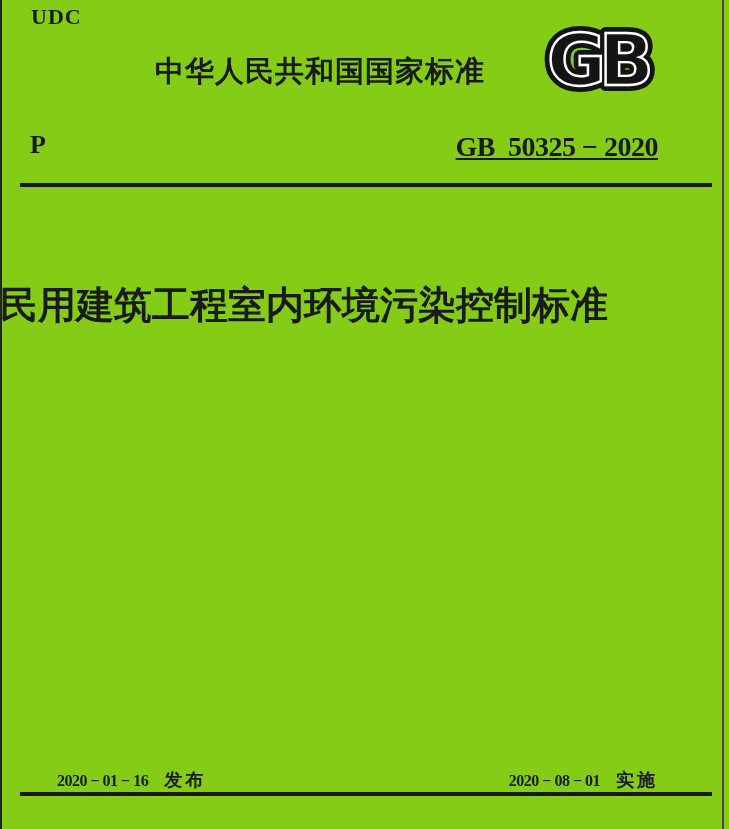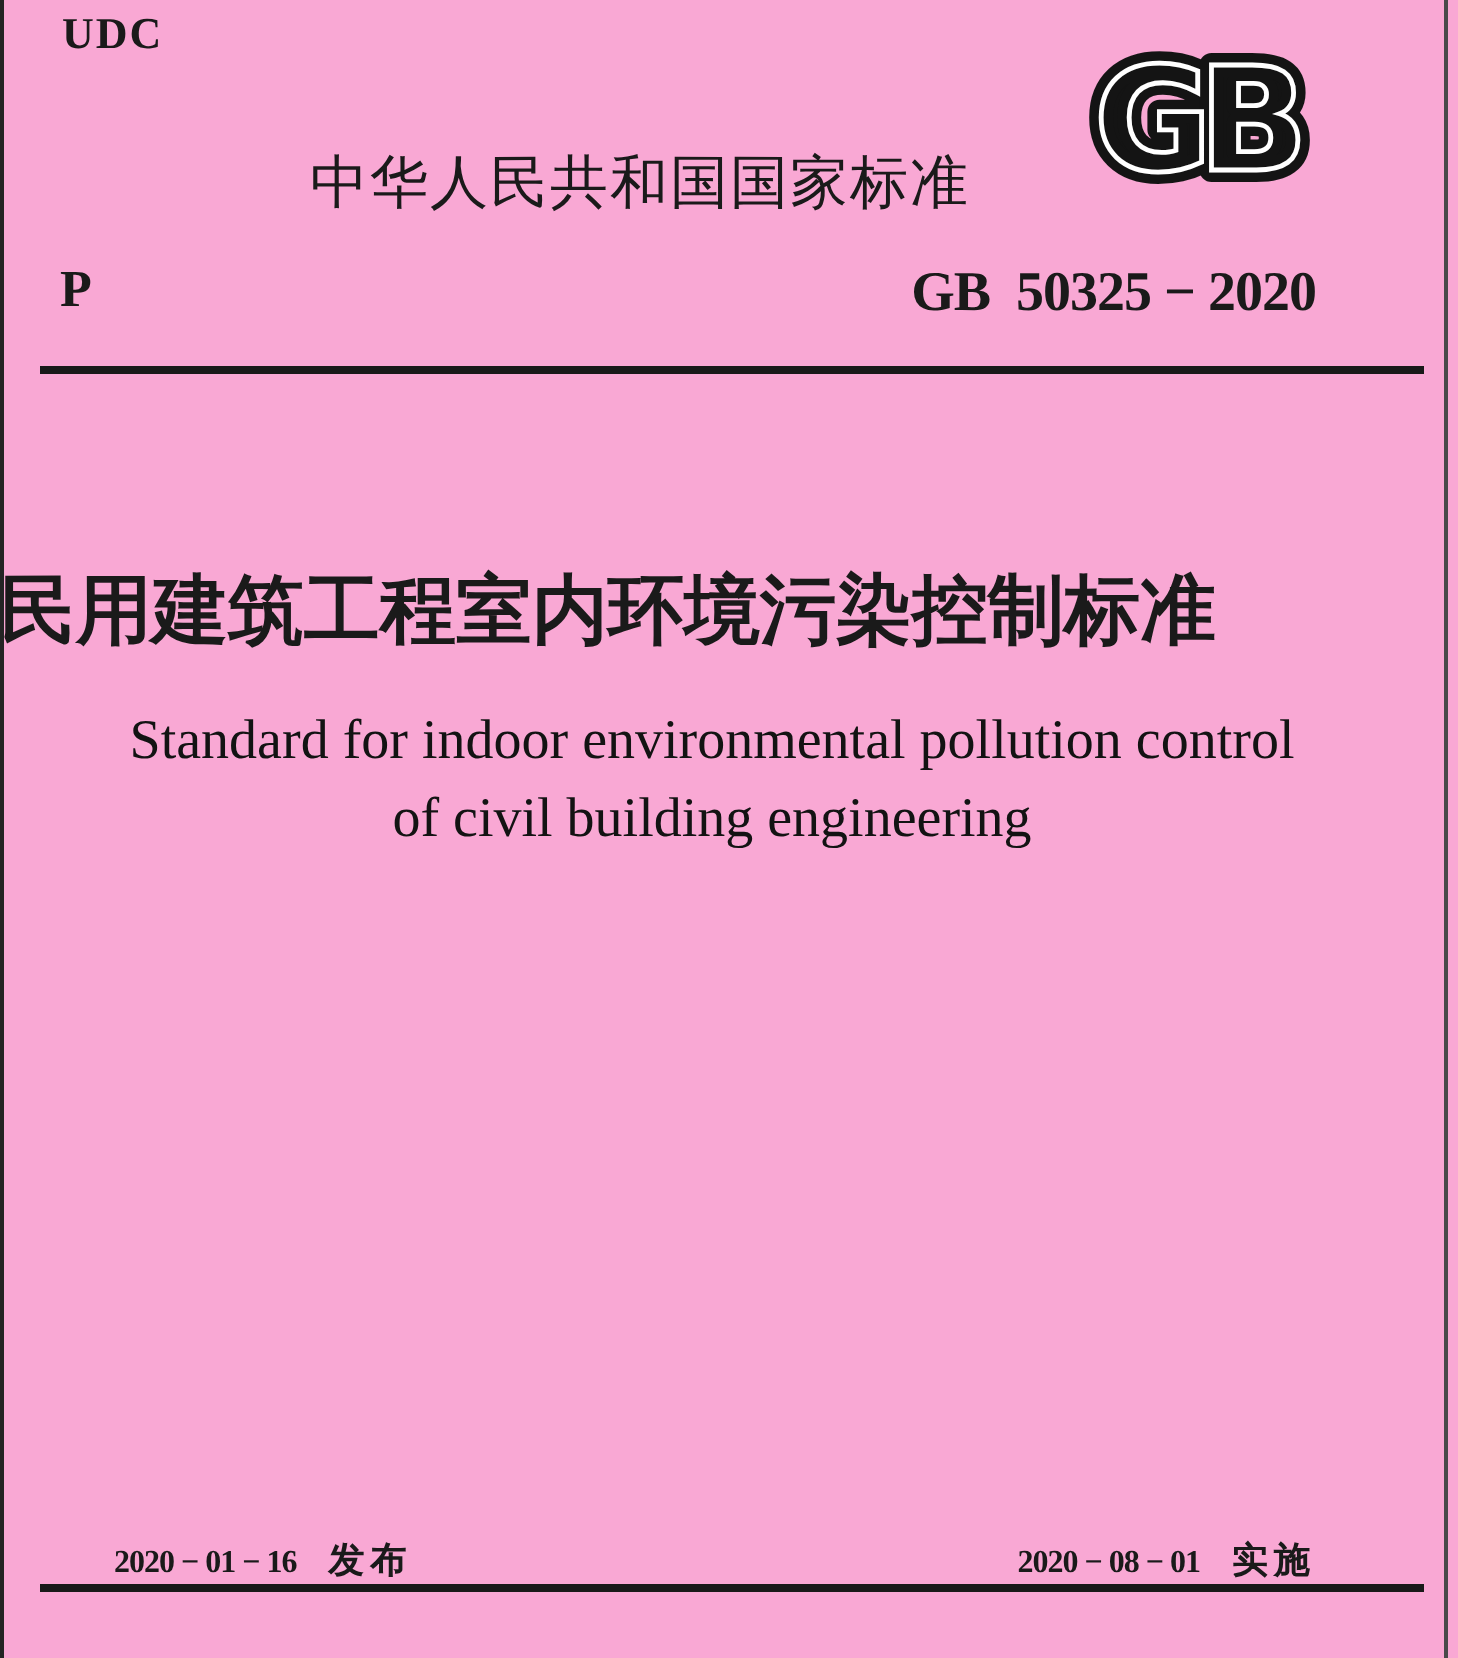--- a/index.html
+++ b/index.html
@@ -11,7 +11,7 @@
     position: relative;
     width: 729px;
     height: 829px;
-    background: #f9a8d4;
+    background: #84cc16;
     overflow: hidden;
     font-family: "Liberation Serif", "DejaVu Serif", serif;
     color: #1a1a1a;

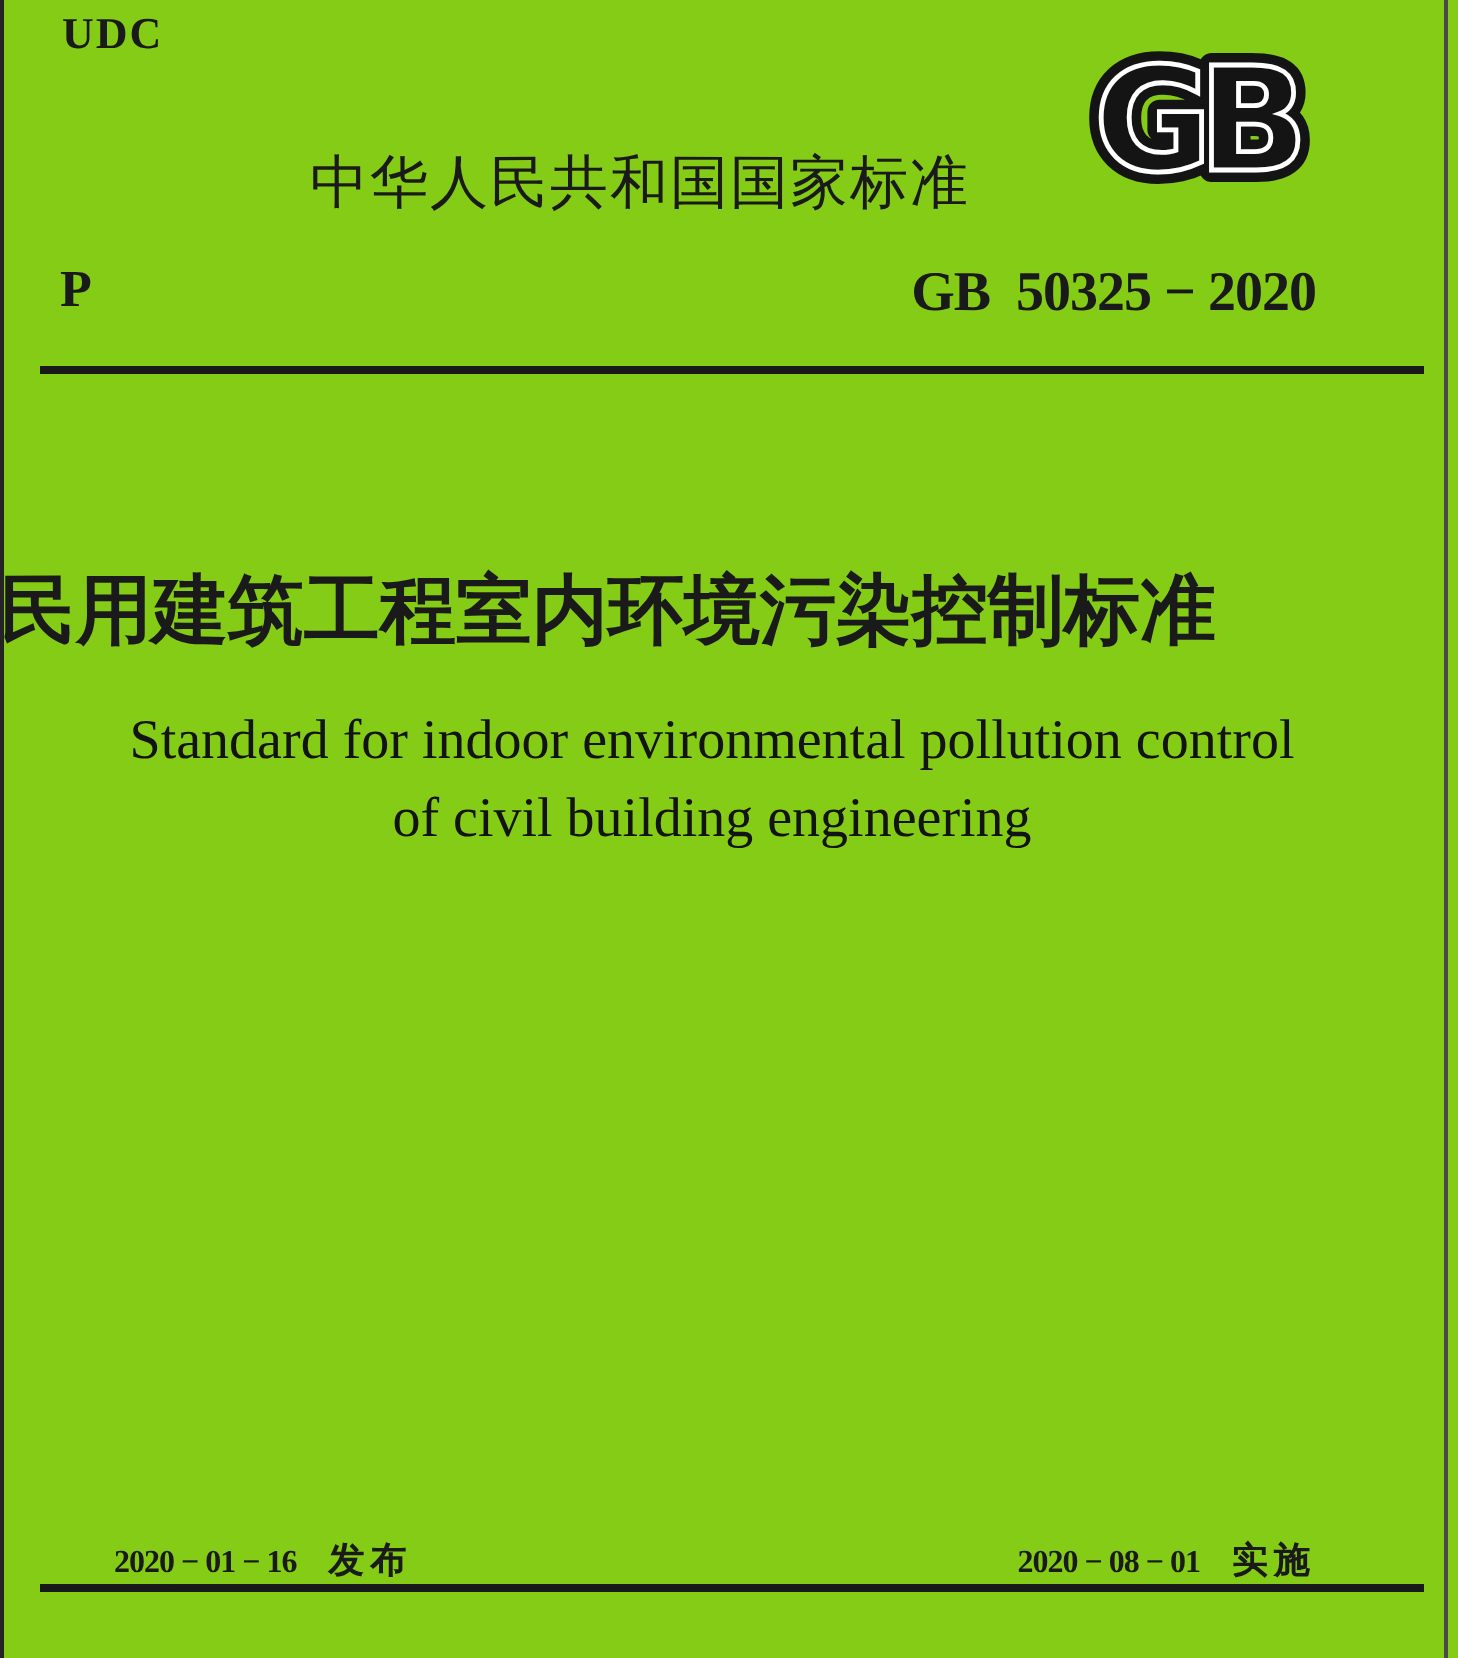--- a/index.html
+++ b/index.html
@@ -37,12 +37,12 @@
   .heading {
     position: absolute;
     left: 0;
-    top: 72px;
+    top: 52px;
     width: 640px;
     text-align: center;
     font-family: "Liberation Sans", "DejaVu Sans", sans-serif;
     font-size: 29px;
-    font-weight: normal;
+    font-weight: bold;
     letter-spacing: 1px;
     white-space: nowrap;
   }

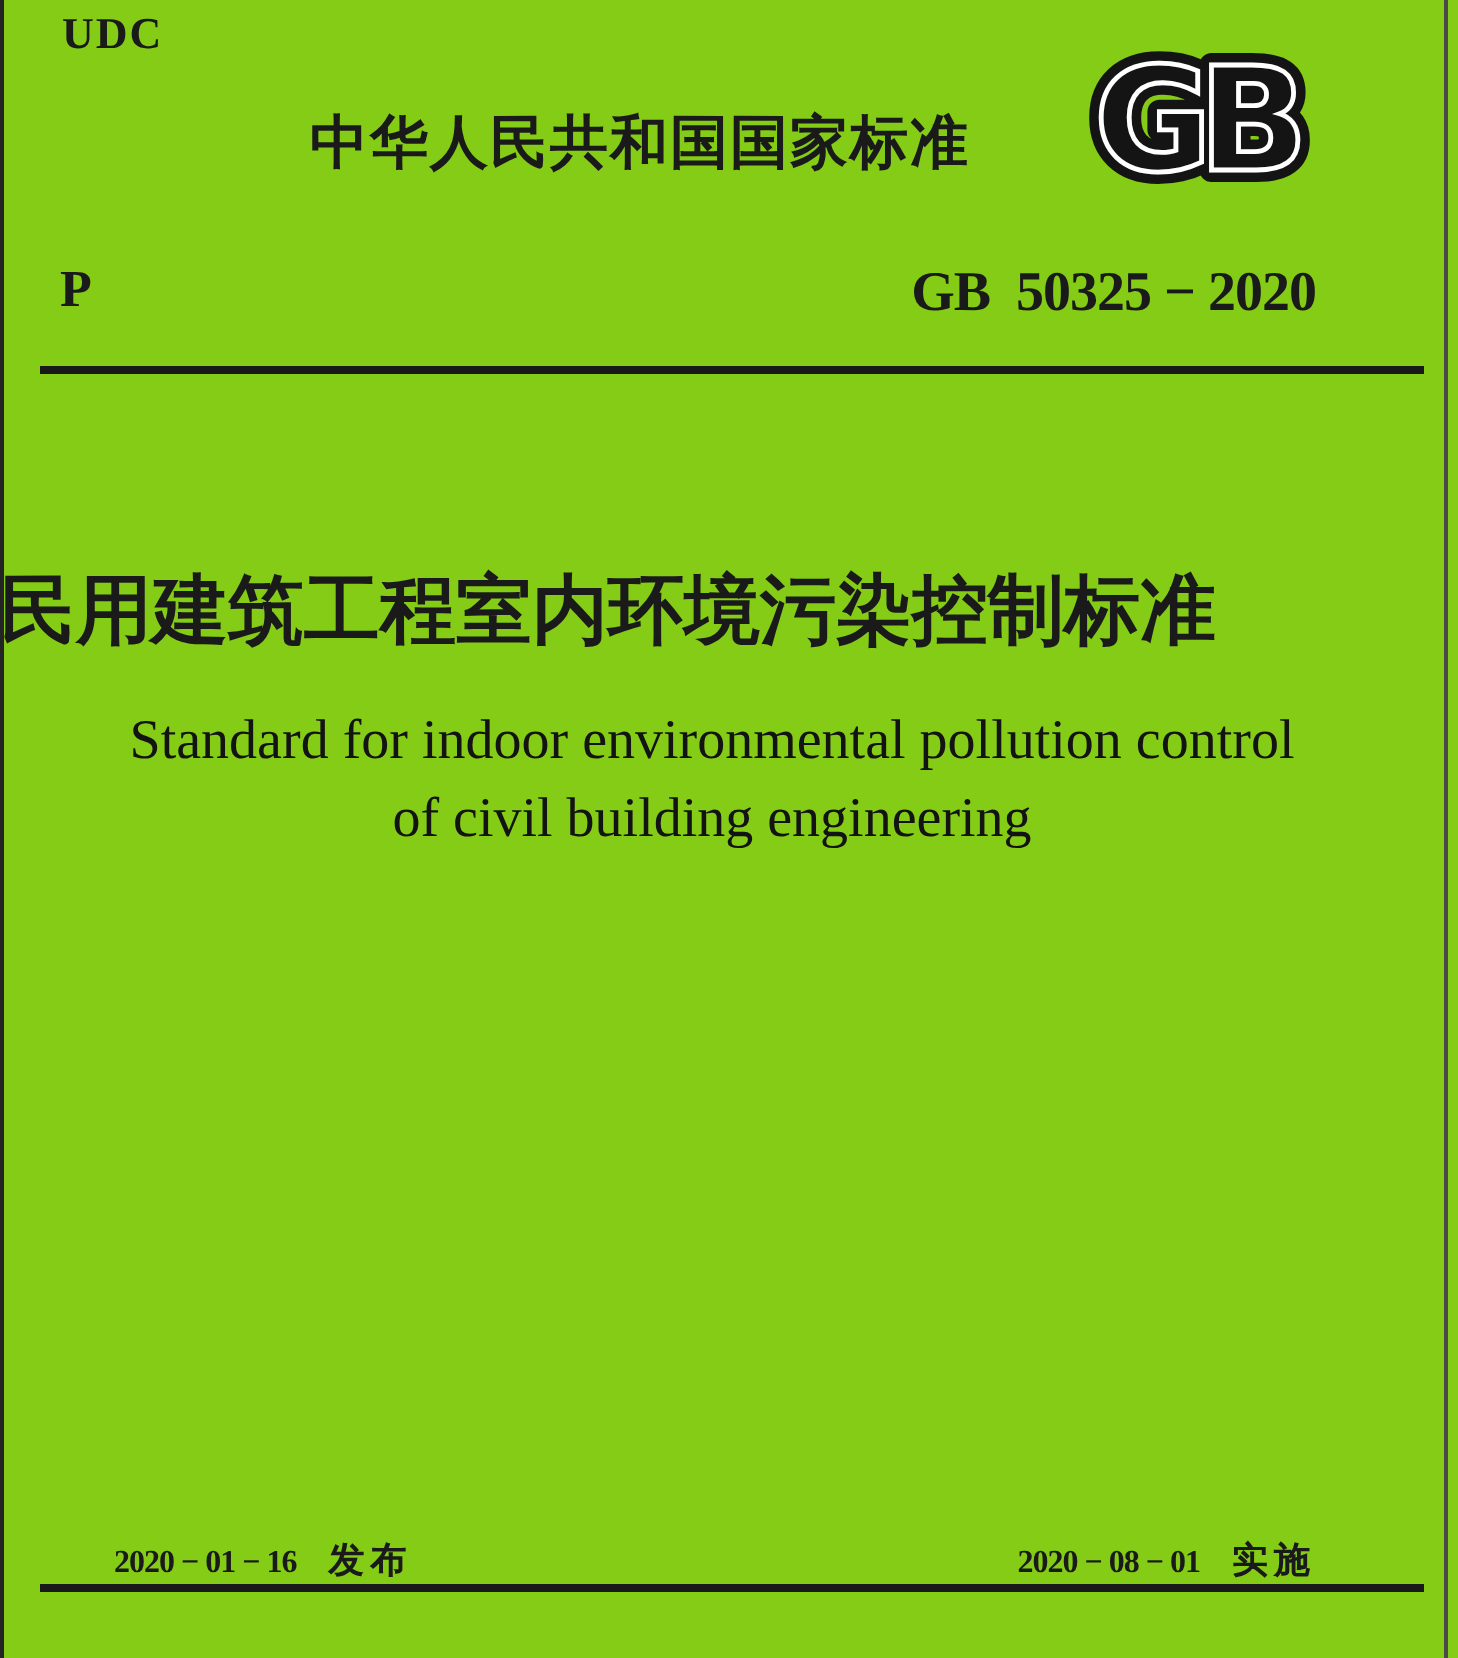--- a/index.html
+++ b/index.html
@@ -87,6 +87,7 @@
     font-weight: bold;
     white-space: pre;
     letter-spacing: -0.5px;
+    text-decoration: underline;
   }
   .rule {
     position: absolute;

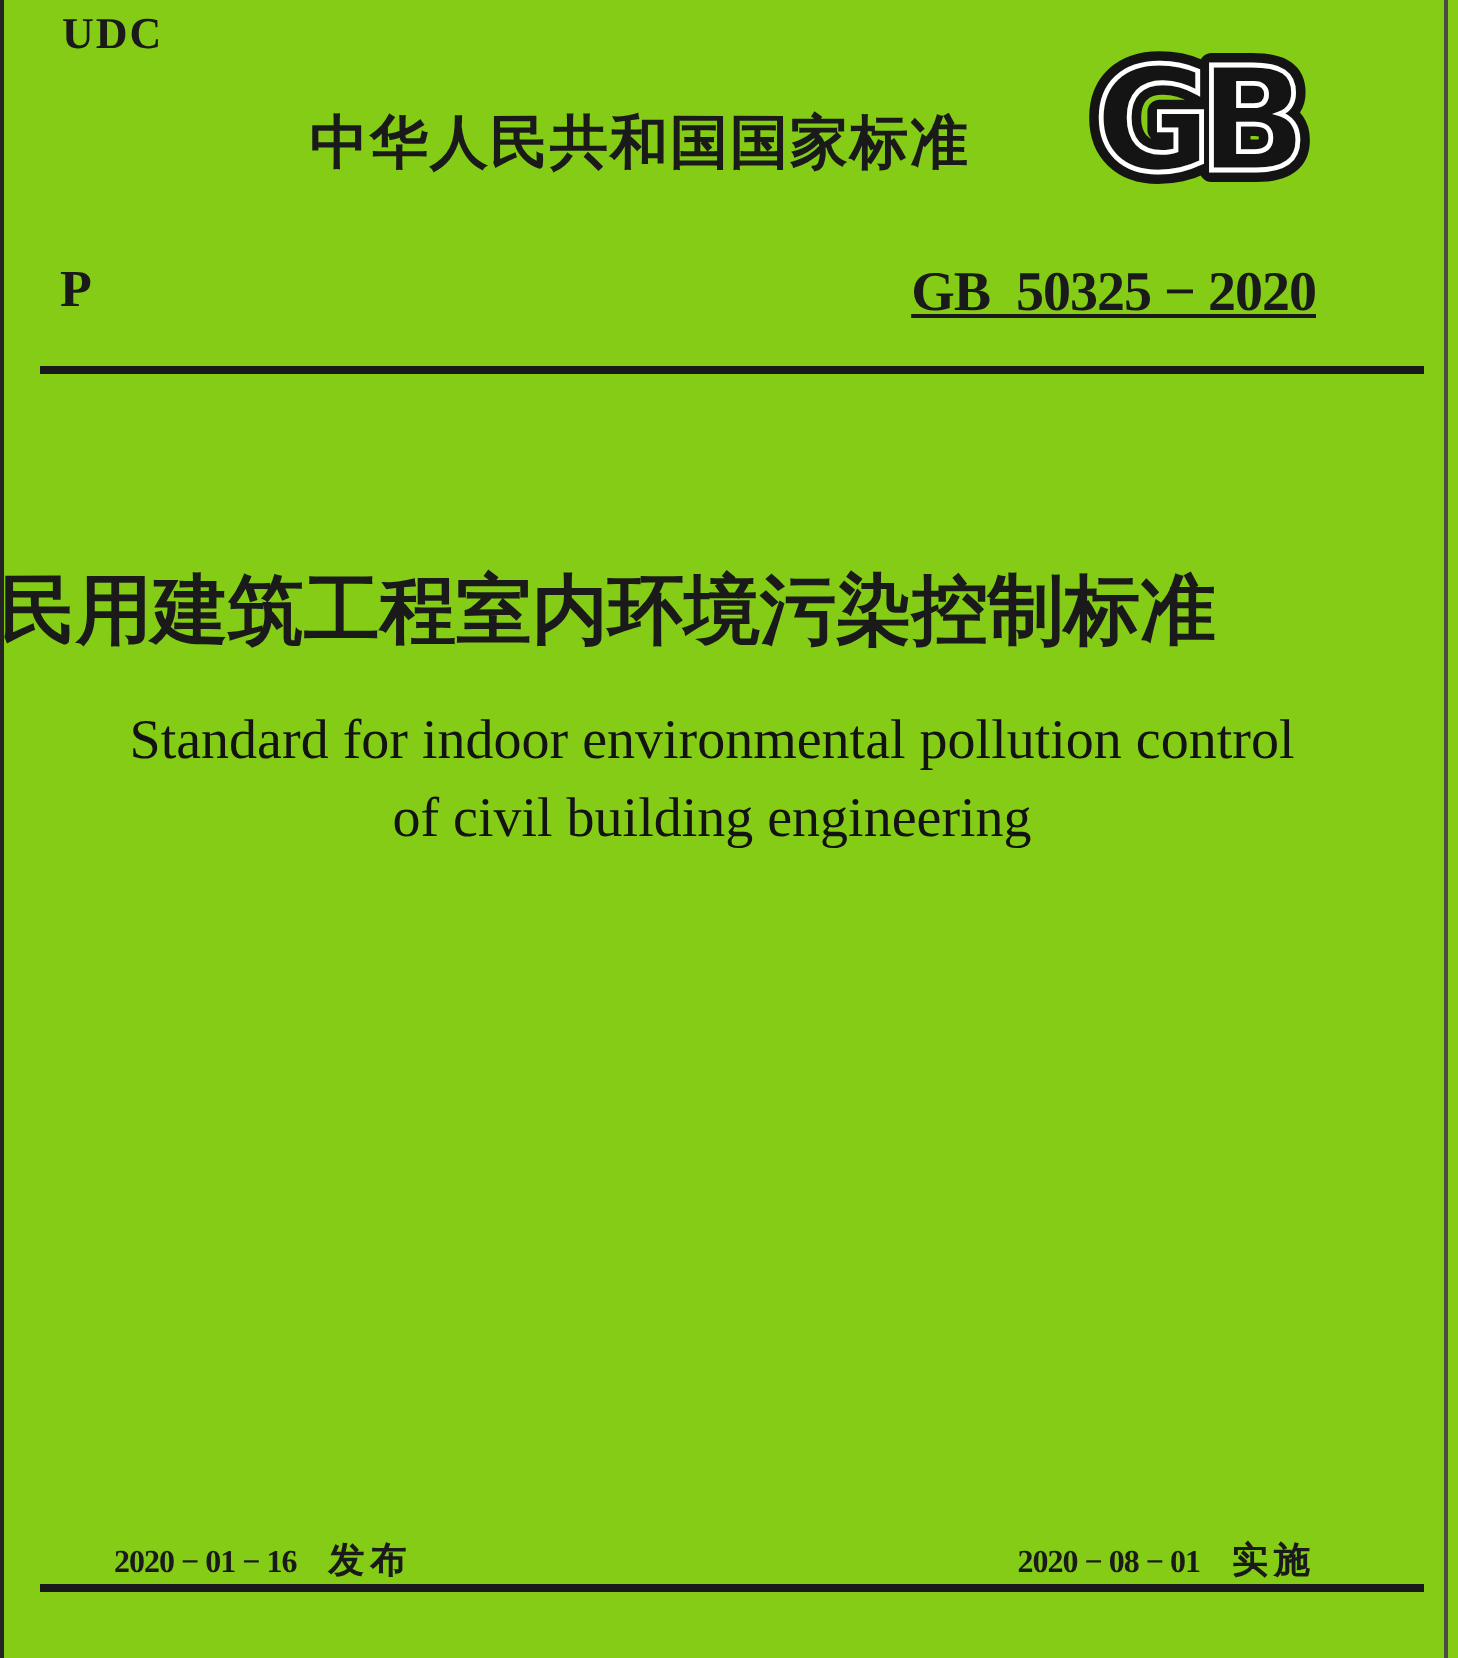--- a/index.html
+++ b/index.html
@@ -173,10 +173,6 @@
 
   <h1 class="title-zh">民用建筑工程室内环境污染控制标准</h1>
 
-  <div class="title-en">
-    <div>Standard for indoor environmental pollution control</div>
-    <div>of civil building engineering</div>
-  </div>
 
   <div class="dates">
     <div class="date-block">

